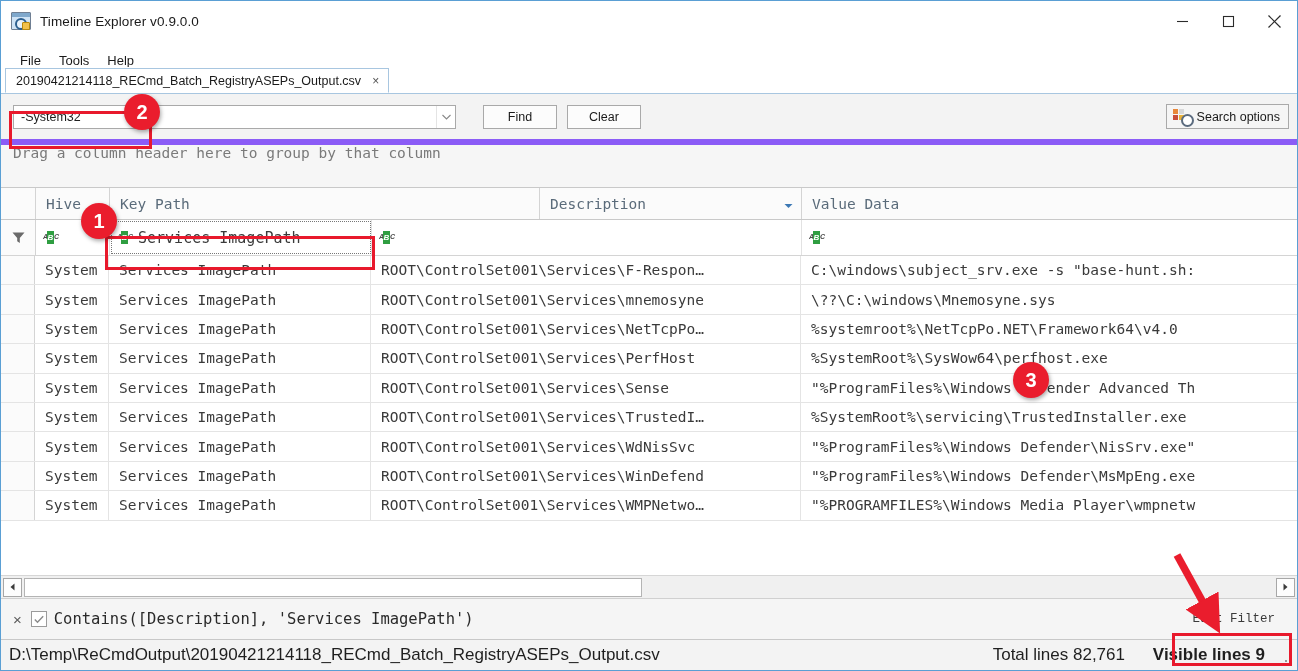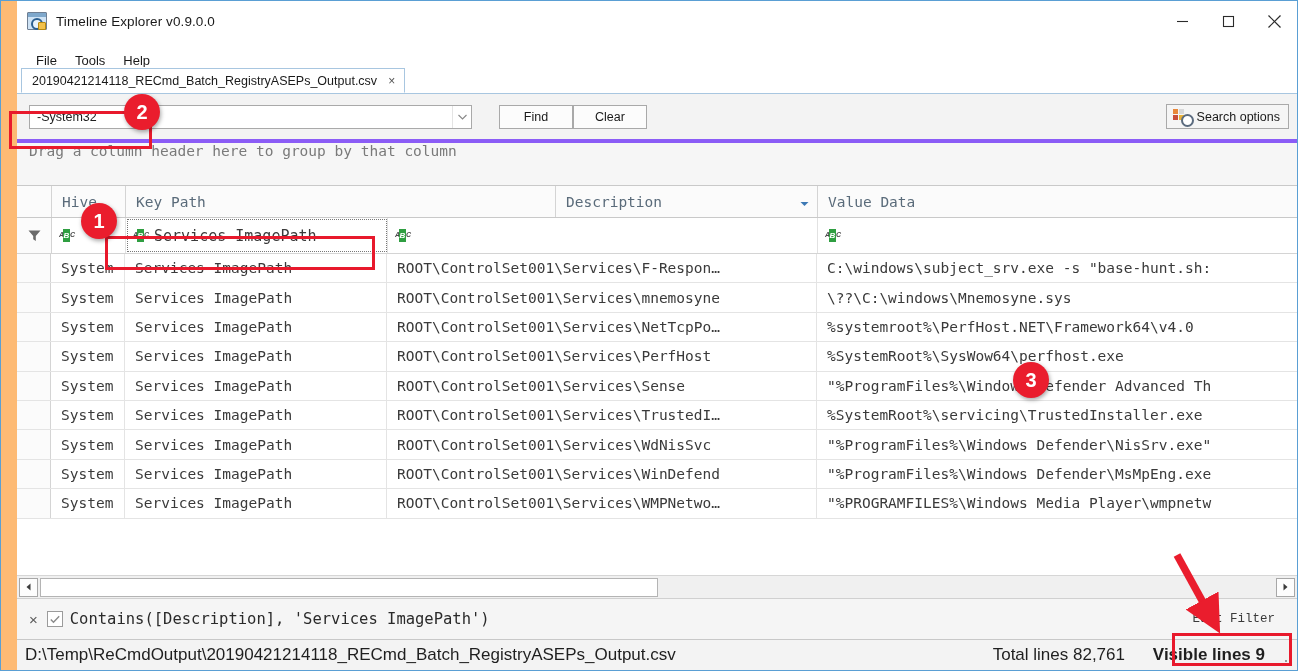--- a/index.html
+++ b/index.html
@@ -16,8 +16,8 @@
     position:absolute;inset:0;
     border:1px solid #5a9fd4;
     box-sizing:border-box;
-    background:#fdba74;
-    display:flex;flex-direction:column;padding-left:16px;
+    background:#b91c1c;
+    display:flex;flex-direction:column;
   }
   
   .titlebar{

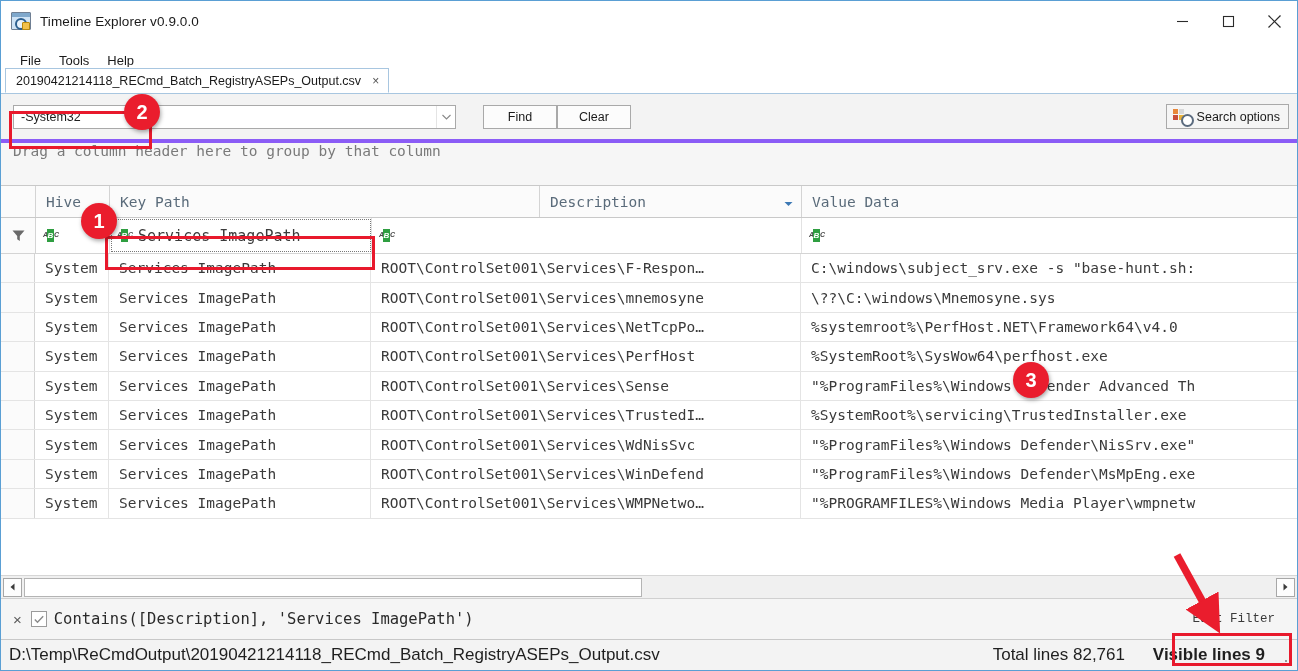--- a/index.html
+++ b/index.html
@@ -98,7 +98,7 @@
     background:#f3f3f3;
     display:flex;align-items:center;
     position:relative;
-    border-bottom:4px solid #8b5cf6;
+    border-bottom:6px solid #8b5cf6;
   }
   .combo{
     margin-left:12px;

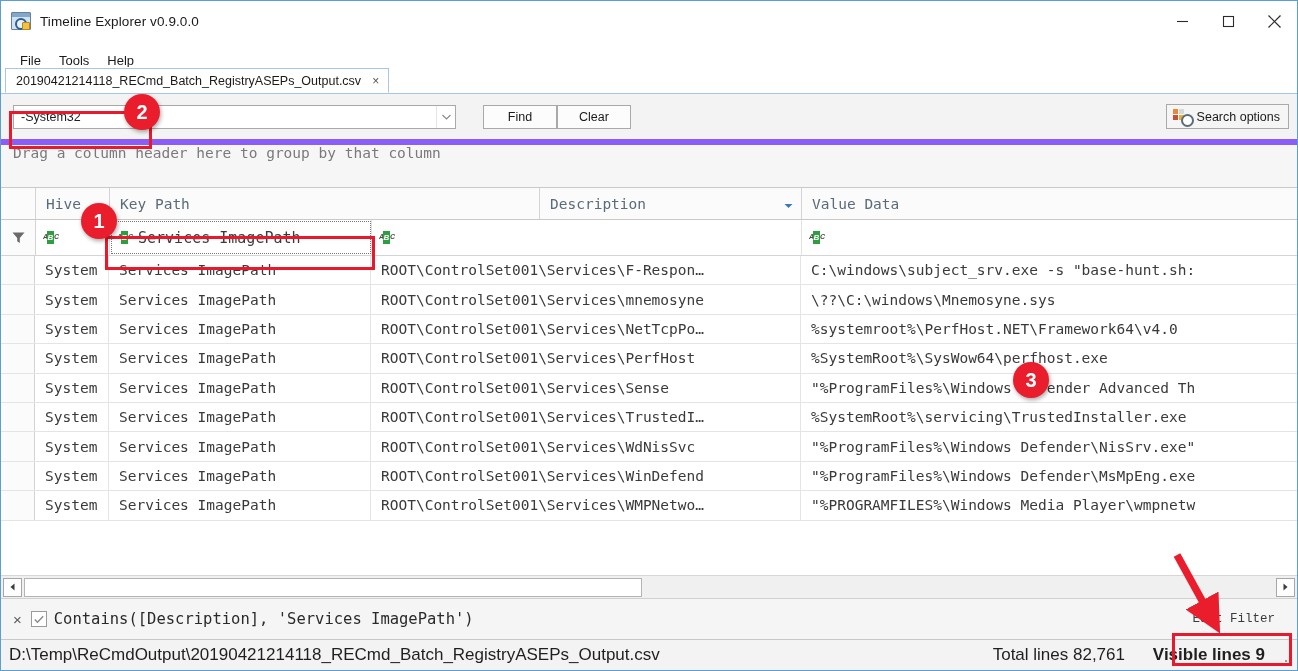--- a/index.html
+++ b/index.html
@@ -126,7 +126,7 @@
     font-size:12.5px;color:#1a1a1a;
   }
   #find-button{width:74px;margin-left:27px;}
-  #clear-button{width:74px;}
+  #clear-button{width:74px;margin-left:10px;}
   .search-options{
     position:absolute;right:8px;top:10px;
     height:25px;box-sizing:border-box;

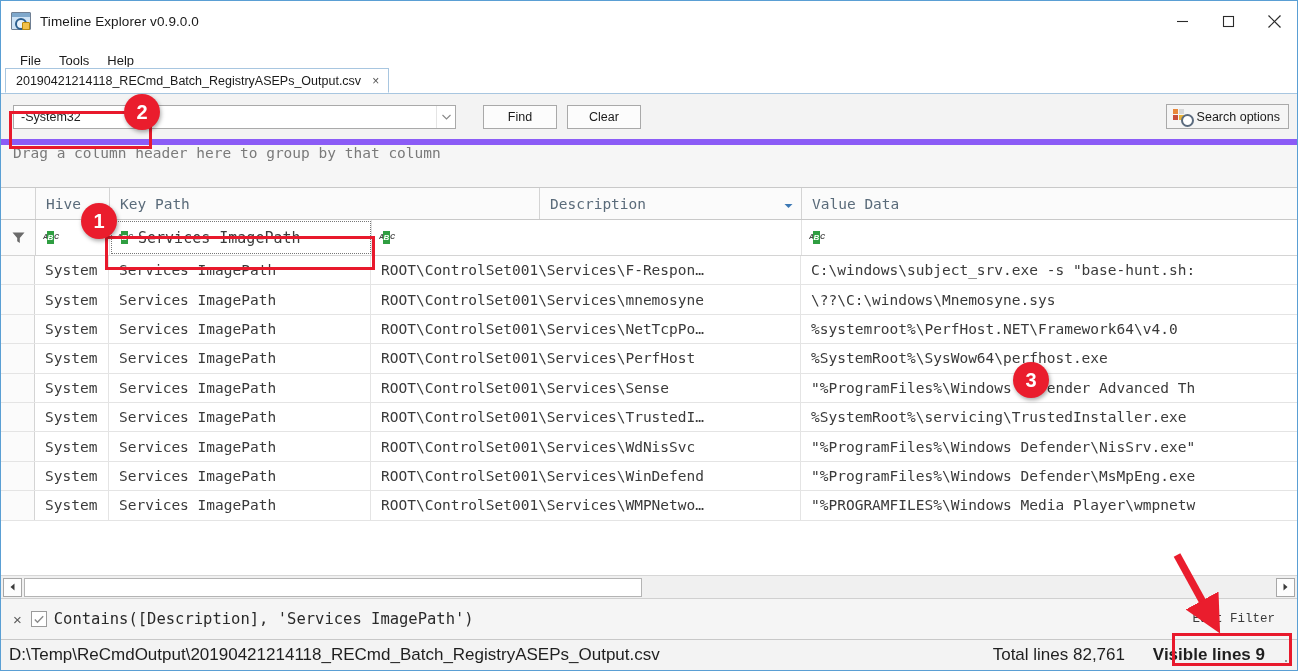--- a/index.html
+++ b/index.html
@@ -464,7 +464,7 @@
           <div class="rcell col-hive">System</div>
           <div class="rcell col-desc">Services ImagePath</div>
           <div class="rcell col-key">ROOT\ControlSet001\Services\NetTcpPo…</div>
-          <div class="rcell col-val">%systemroot%\PerfHost.NET\Framework64\v4.0</div>
+          <div class="rcell col-val">%systemroot%\NetTcpPo.NET\Framework64\v4.0</div>
         </div>
         <div class="row">
           <div class="rcell ind"></div>

